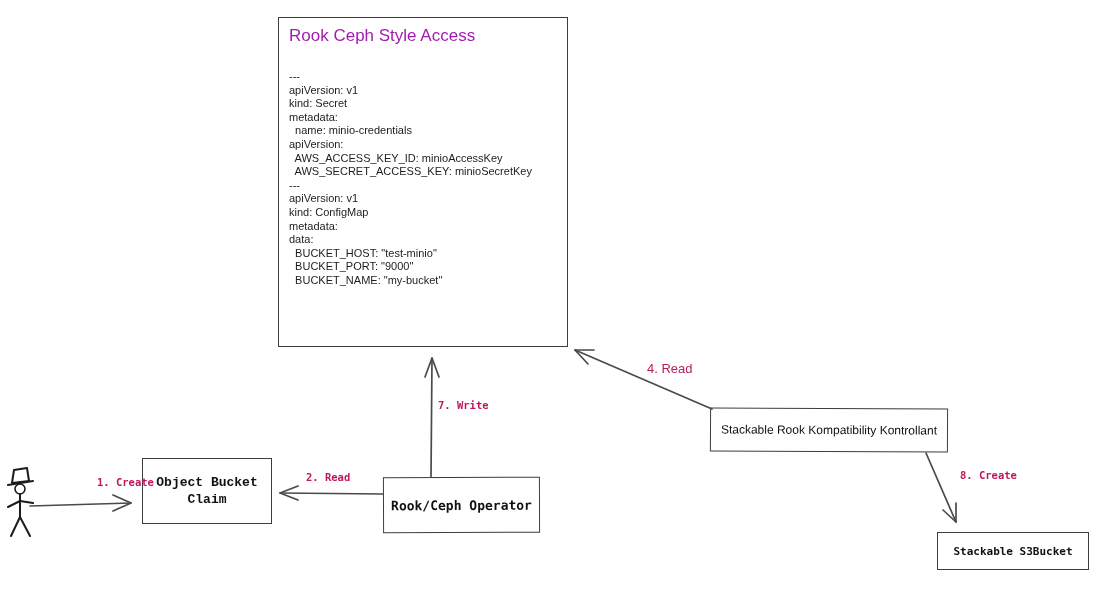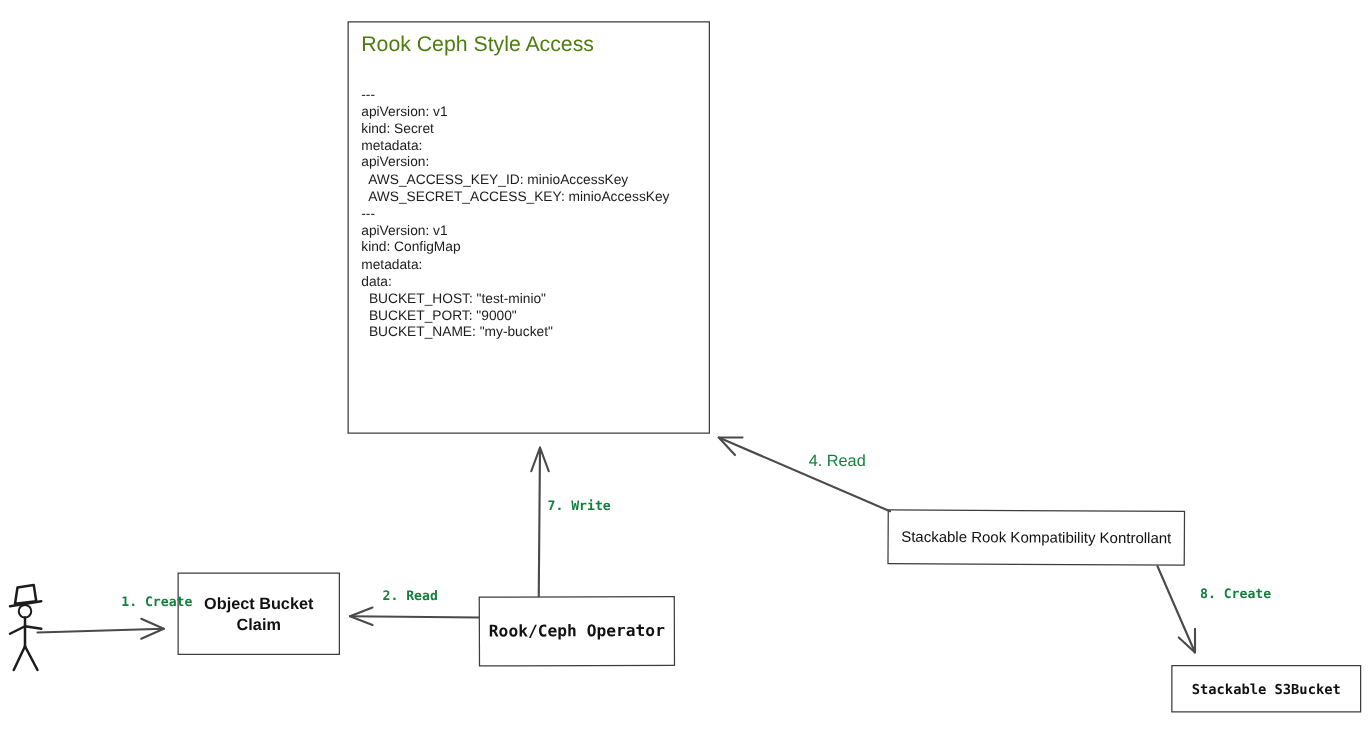--- a/index.html
+++ b/index.html
@@ -29,7 +29,7 @@
     position: absolute;
     left: 10px; top: 8px;
     font-size: 17px;
-    color: #4d7c0f;
+    color: #a21caf;
     white-space: nowrap;
   }
   #rook-box-yaml {

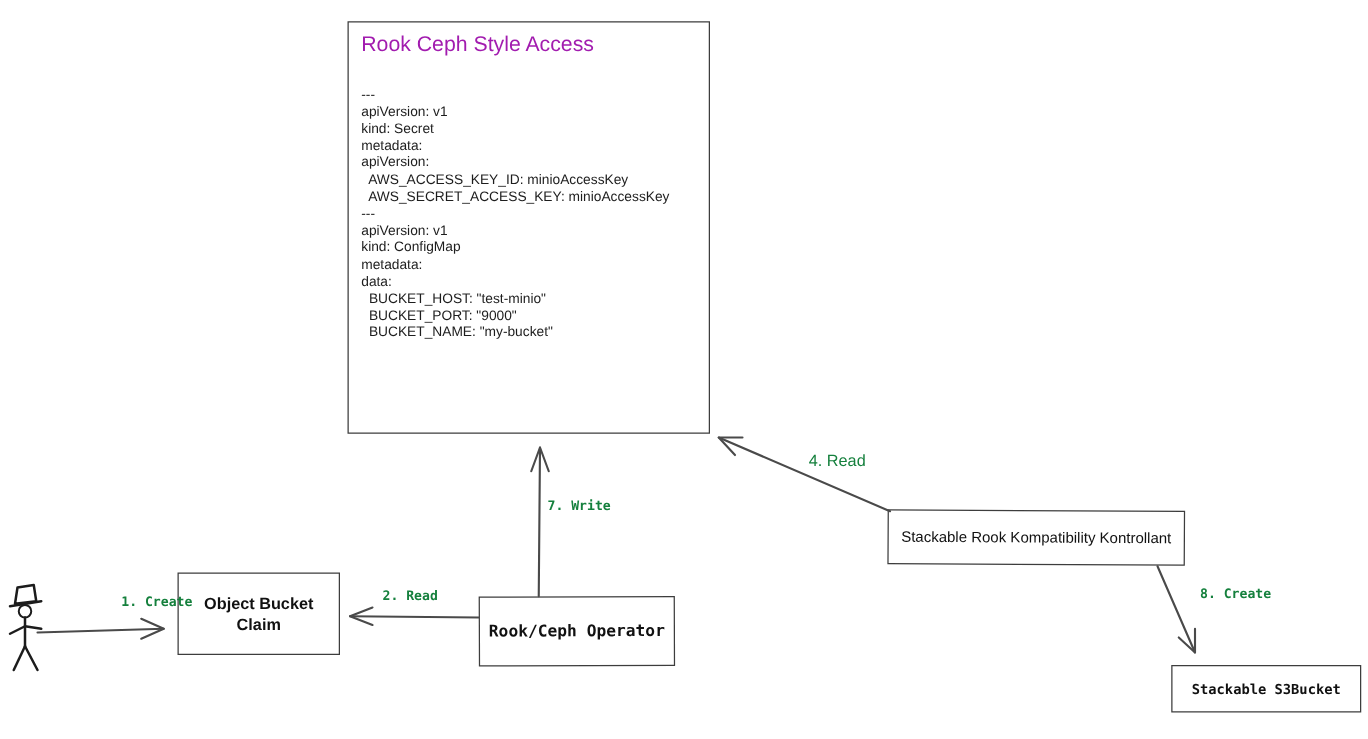--- a/index.html
+++ b/index.html
@@ -104,6 +104,7 @@
       <div class="yaml-line">apiVersion: v1</div>
       <div class="yaml-line">kind: Secret</div>
       <div class="yaml-line">metadata:</div>
+      <div class="yaml-line">  name: minio-credentials</div>
       <div class="yaml-line">apiVersion:</div>
       <div class="yaml-line">  AWS_ACCESS_KEY_ID: minioAccessKey</div>
       <div class="yaml-line">  AWS_SECRET_ACCESS_KEY: minioAccessKey</div>

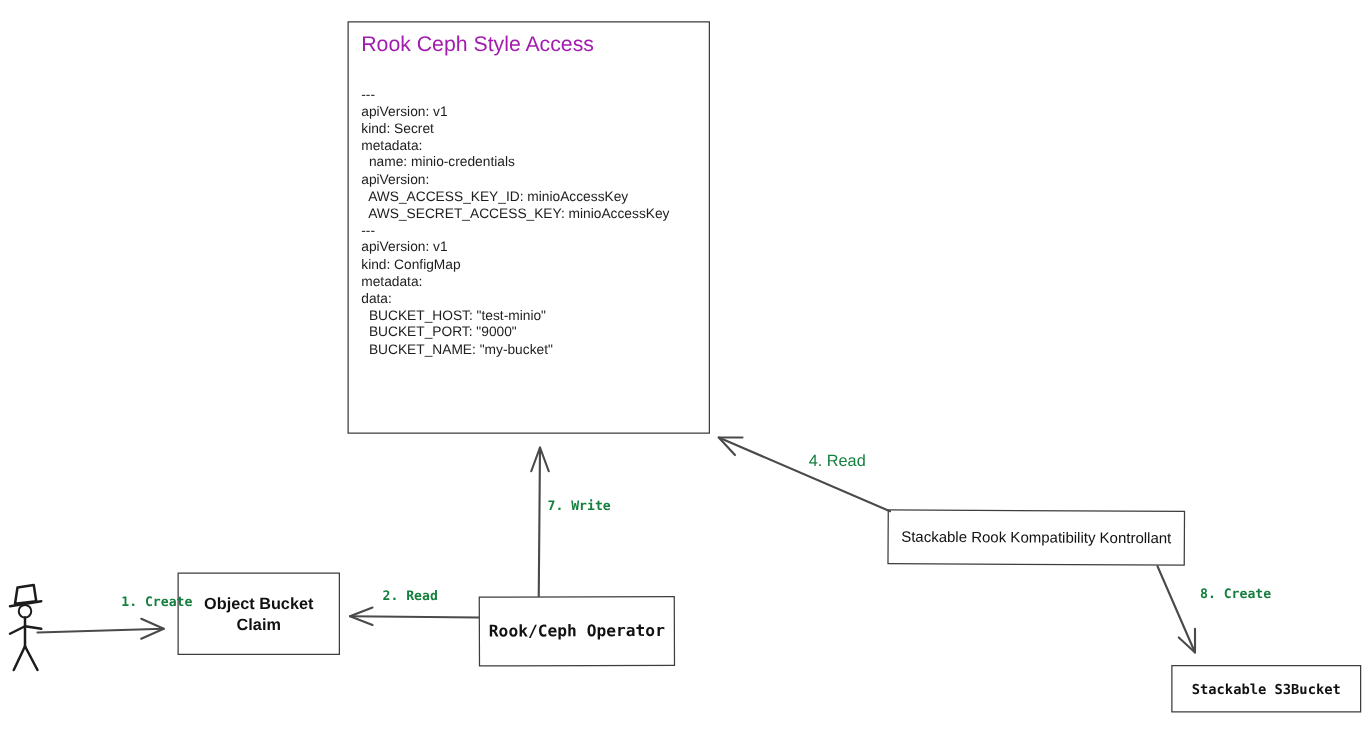--- a/index.html
+++ b/index.html
@@ -107,7 +107,7 @@
       <div class="yaml-line">  name: minio-credentials</div>
       <div class="yaml-line">apiVersion:</div>
       <div class="yaml-line">  AWS_ACCESS_KEY_ID: minioAccessKey</div>
-      <div class="yaml-line">  AWS_SECRET_ACCESS_KEY: minioAccessKey</div>
+      <div class="yaml-line">  AWS_SECRET_ACCESS_KEY: minioSecretKey</div>
       <div class="yaml-line">---</div>
       <div class="yaml-line">apiVersion: v1</div>
       <div class="yaml-line">kind: ConfigMap</div>

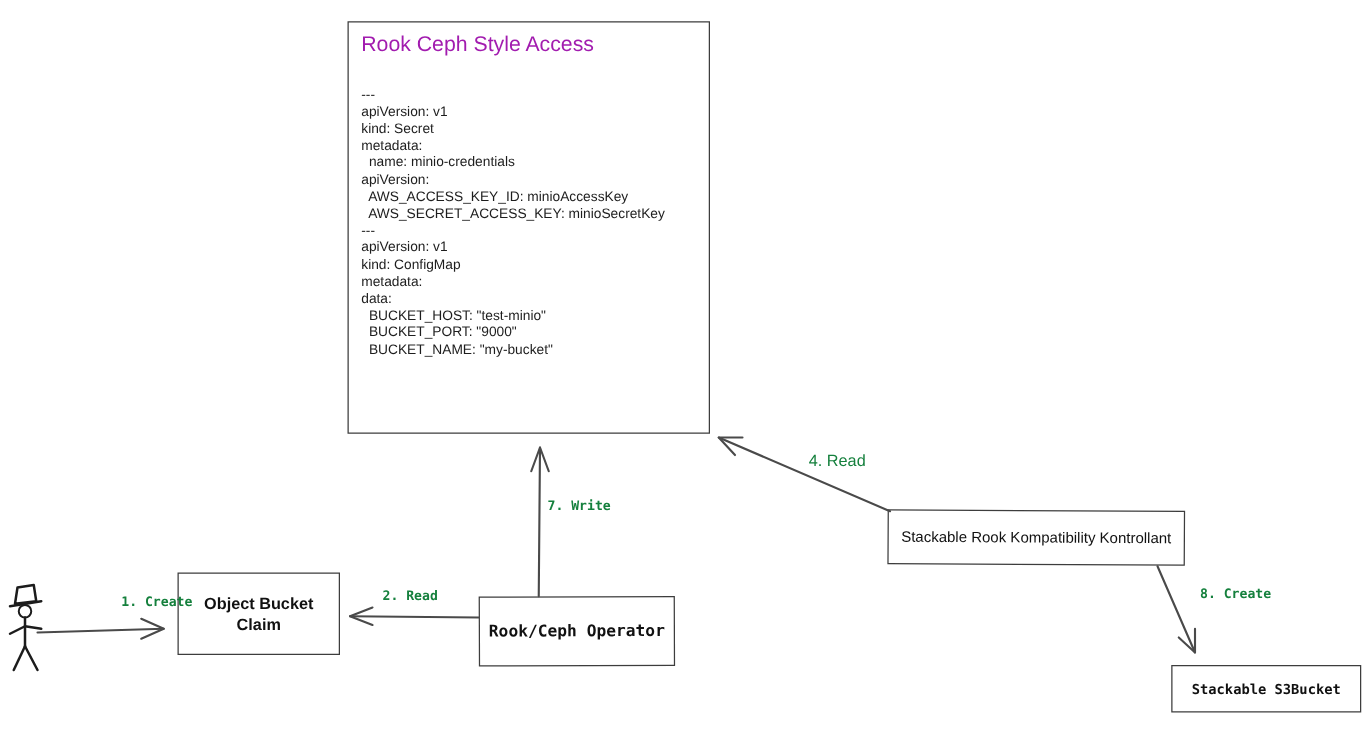--- a/index.html
+++ b/index.html
@@ -71,7 +71,7 @@
     font-family: "DejaVu Sans Mono", monospace;
     font-weight: bold;
     font-size: 10.5px;
-    color: #15803d;
+    color: #be185d;
     white-space: nowrap;
   }
   #label-1 { left: 57px;  top: 476px; margin-left: 40px; }

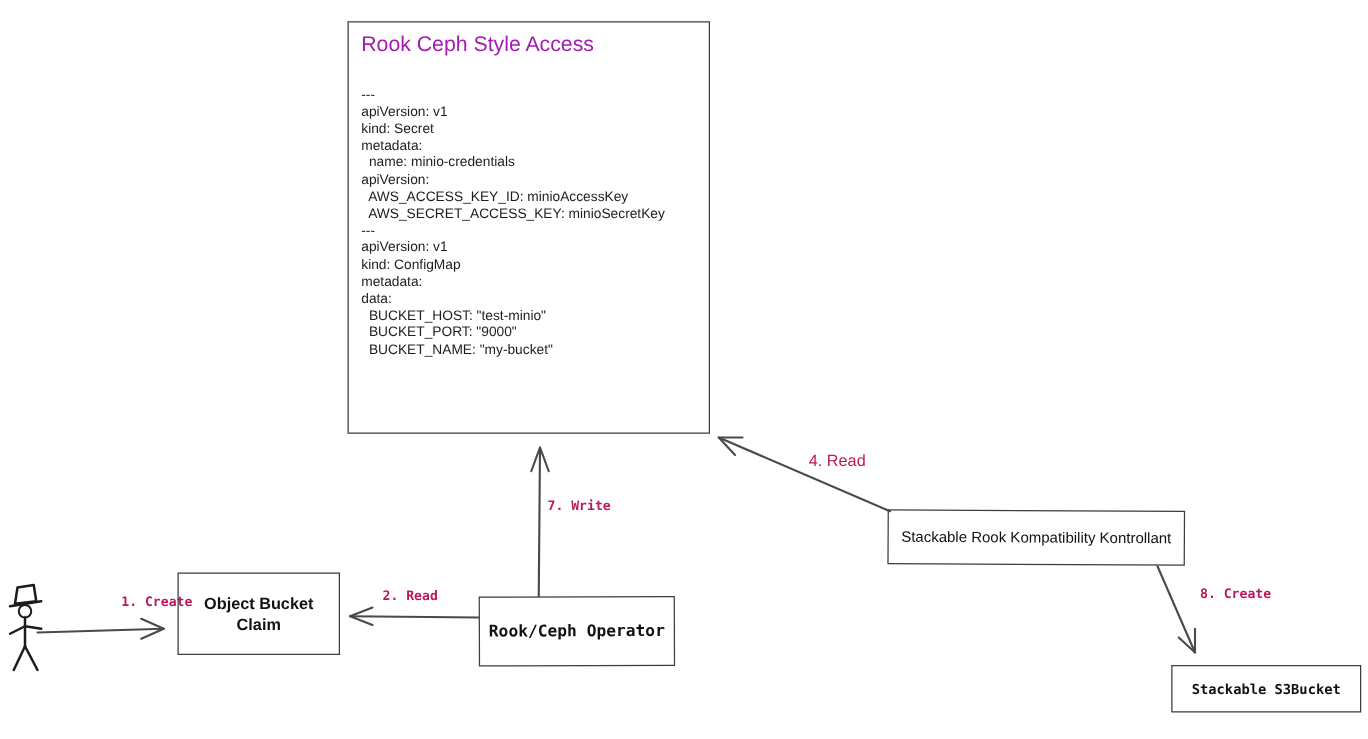--- a/index.html
+++ b/index.html
@@ -42,7 +42,7 @@
   #rook-box-yaml .yaml-line { white-space: pre; }
   #obc-box {
     left: 142px; top: 458px; width: 130px; height: 66px;
-    font-family: Liberation Sans, sans-serif;
+    font-family: Liberation Mono, monospace;
     font-weight: bold;
     font-size: 13px;
     line-height: 17px;

